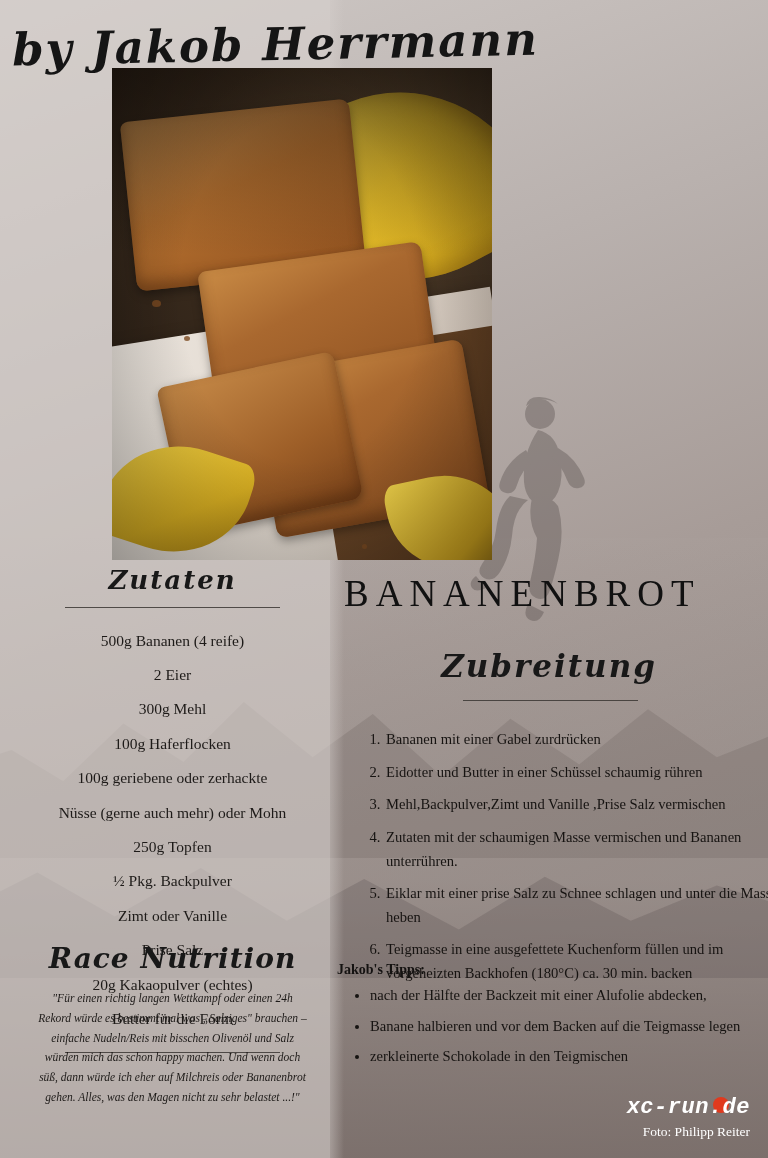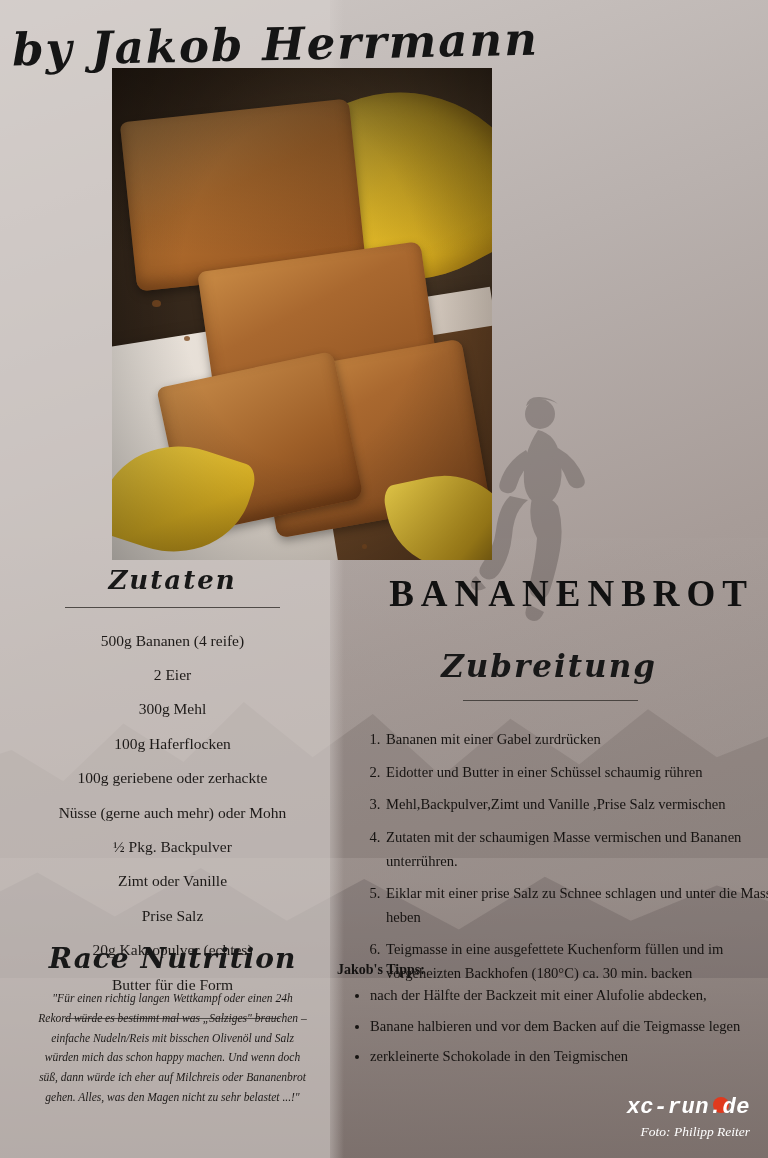--- a/index.html
+++ b/index.html
@@ -277,9 +277,9 @@
     left: 344px;
     top: 572px;
     width: 410px;
-    text-align: right;
-    font-family: "Liberation Serif", serif;
-    font-weight: 700;
+    text-align: left;
+    font-family: "Liberation Serif", serif;
+    font-weight: 400;
     font-size: 37px;
     letter-spacing: 7px;
     color: #111;

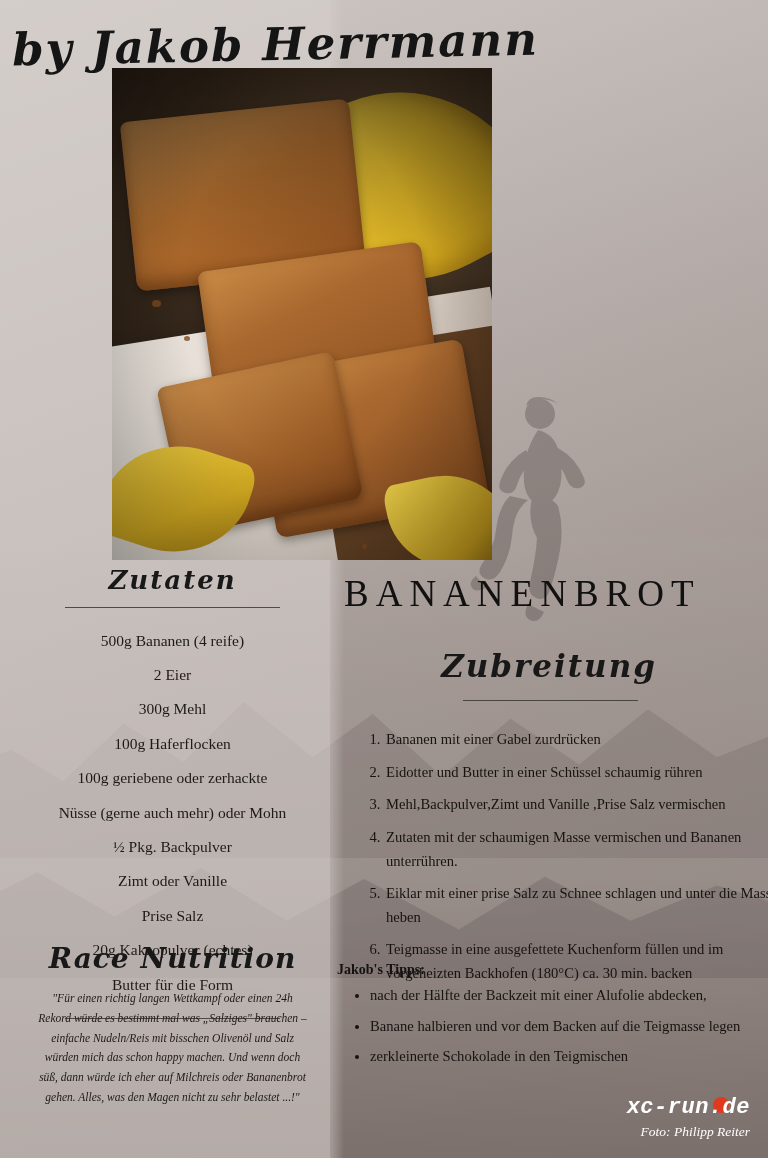--- a/index.html
+++ b/index.html
@@ -442,6 +442,7 @@
       <li>100g Haferflocken</li>
       <li>100g geriebene oder zerhackte</li>
       <li>Nüsse (gerne auch mehr) oder Mohn</li>
+      <li>250g Topfen</li>
       <li>½ Pkg. Backpulver</li>
       <li>Zimt oder Vanille</li>
       <li>Prise Salz</li>

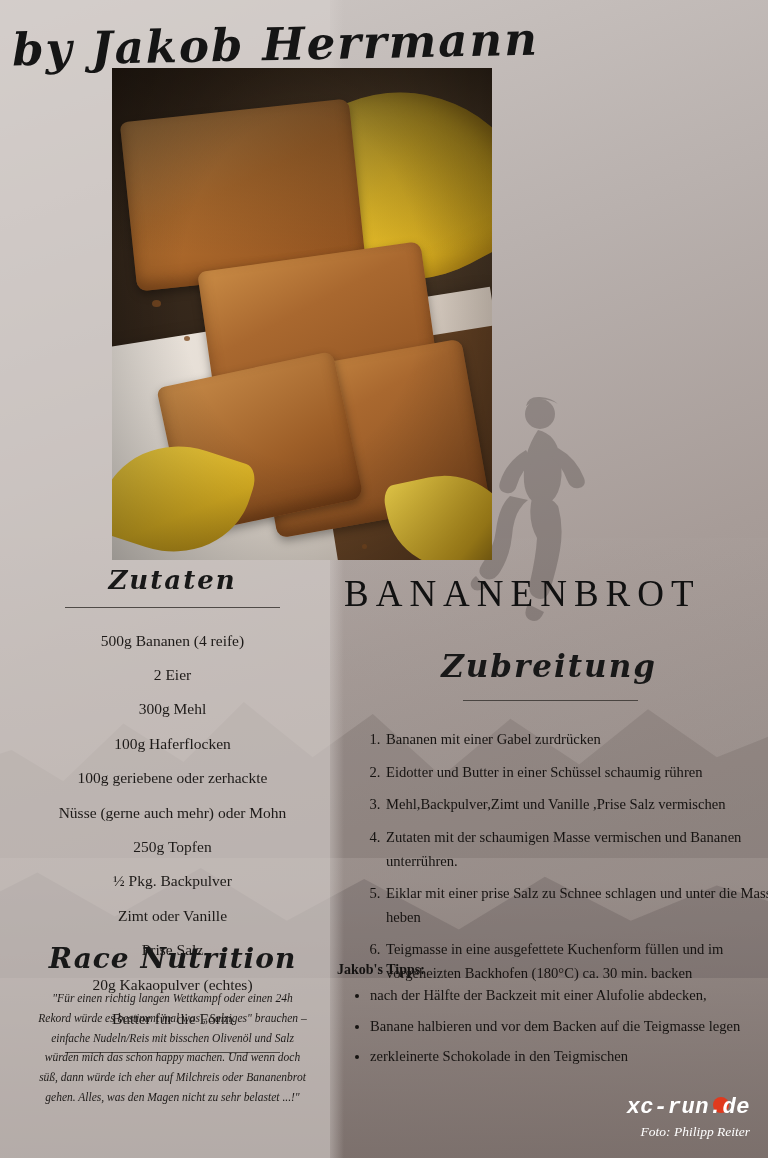--- a/index.html
+++ b/index.html
@@ -376,7 +376,6 @@
   .photo-credit {
     margin-top: 4px;
     font-family: "Liberation Serif", serif;
-    font-style: italic;
     font-size: 13.5px;
     color: #ffffff;
   }

